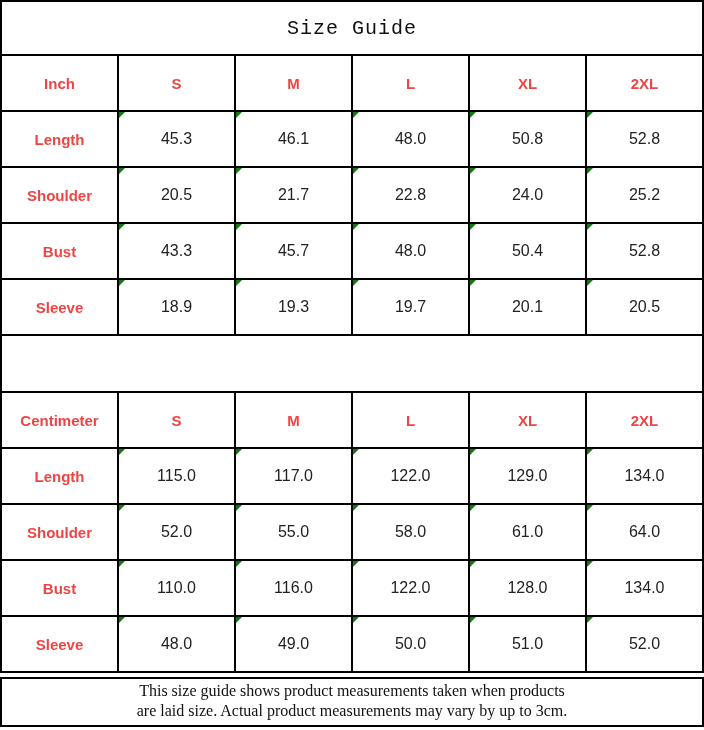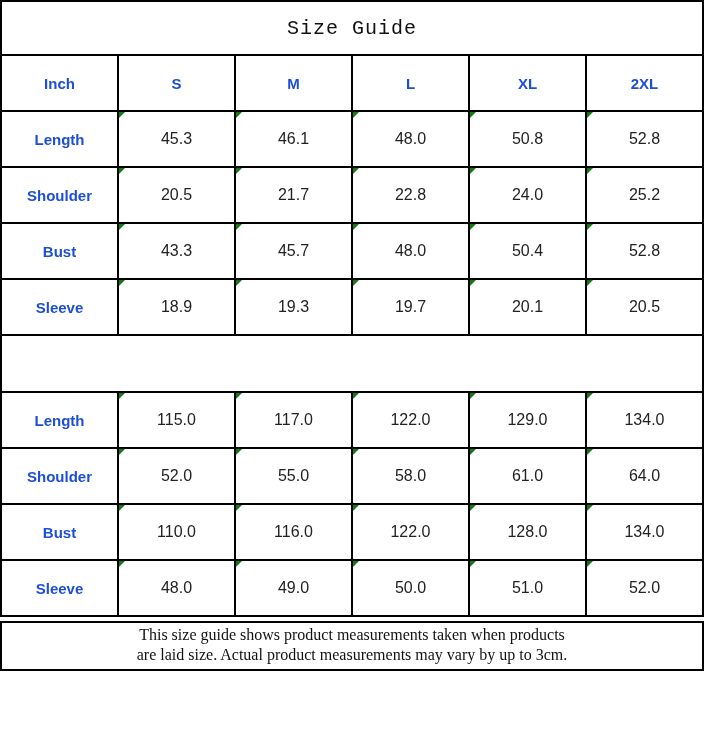--- a/index.html
+++ b/index.html
@@ -43,7 +43,7 @@
   th.hdr, th.row-label {
     font-size: 15px;
     font-weight: bold;
-    color: #1d4ed8;
+    color: #ef4444;
     border-radius: 11px;
   }
   td.val {

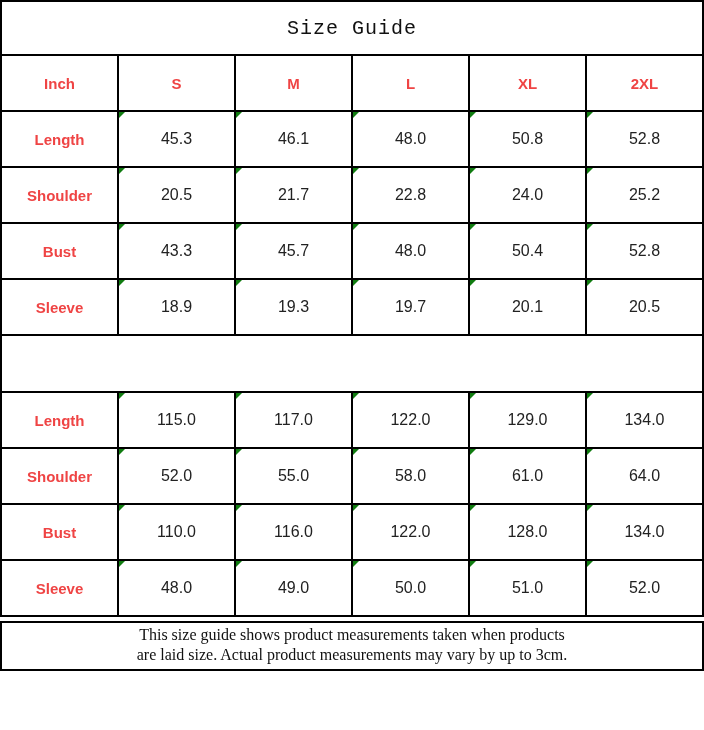--- a/index.html
+++ b/index.html
@@ -140,6 +140,14 @@
       <td colspan="6"></td>
     </tr>
 
+    <tr class="head-row">
+      <th class="hdr">Centimeter</th>
+      <th class="hdr">S</th>
+      <th class="hdr">M</th>
+      <th class="hdr">L</th>
+      <th class="hdr">XL</th>
+      <th class="hdr">2XL</th>
+    </tr>
     <tr class="data-row">
       <th class="row-label">Length</th>
       <td class="val"><span class="tri"></span>115.0</td>

